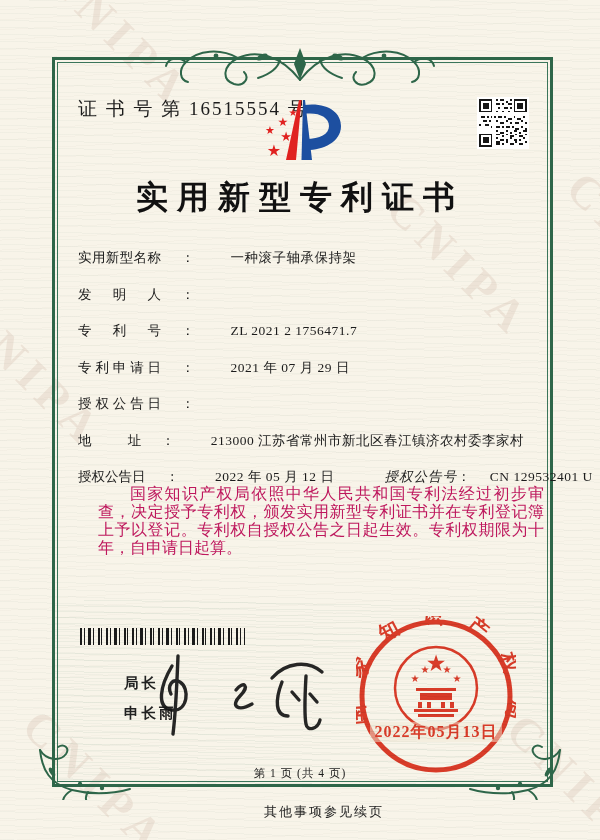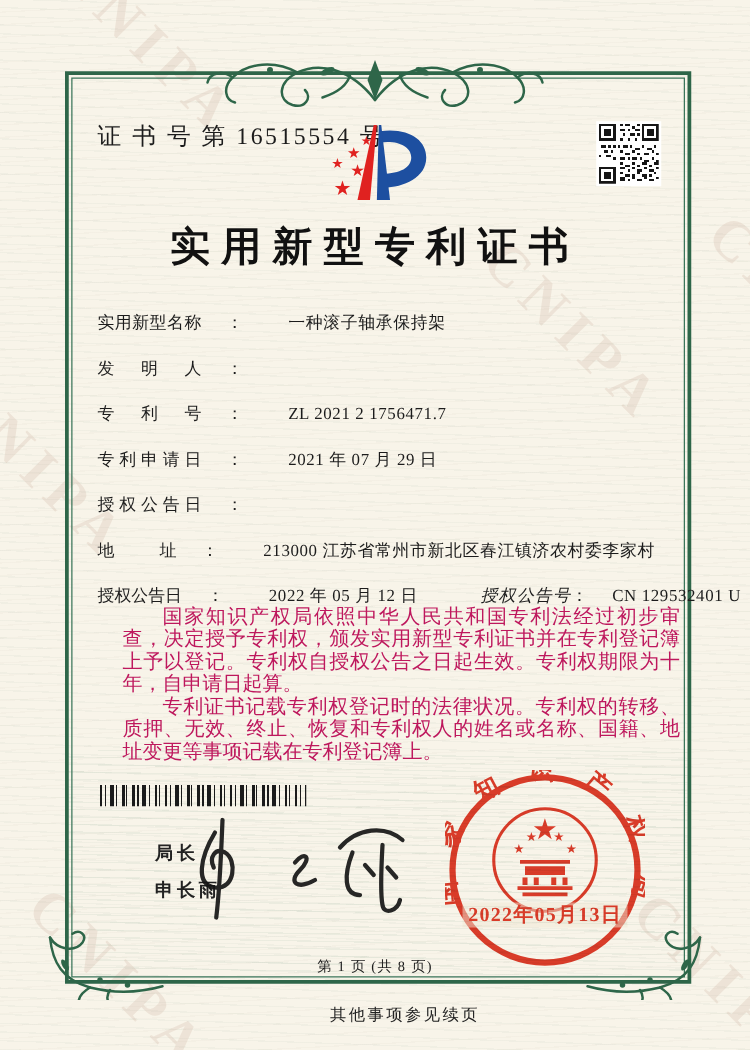--- a/index.html
+++ b/index.html
@@ -217,7 +217,6 @@
 
   <div class="body-text">
     <p>国家知识产权局依照中华人民共和国专利法经过初步审查，决定授予专利权，颁发实用新型专利证书并在专利登记簿上予以登记。专利权自授权公告之日起生效。专利权期限为十年，自申请日起算。</p>
-    <p>专利证书记载专利权登记时的法律状况。专利权的转移、质押、无效、终止、恢复和专利权人的姓名或名称、国籍、地址变更等事项记载在专利登记簿上。</p>
   </div>
 
   <div class="barcode"></div>

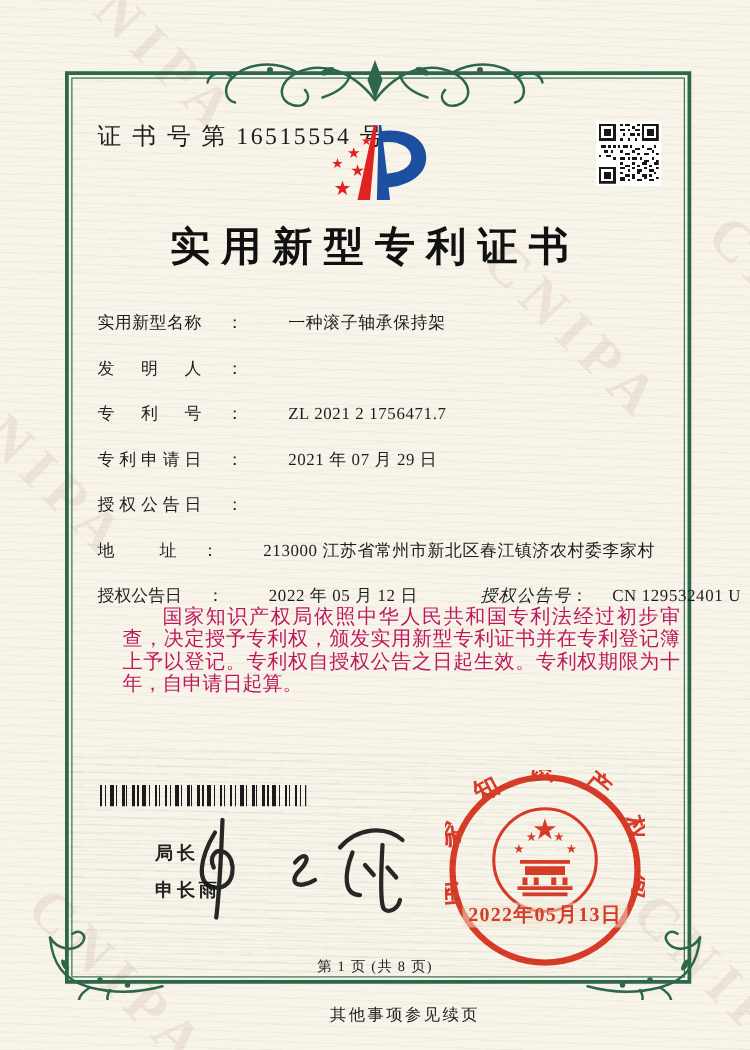--- a/index.html
+++ b/index.html
@@ -269,7 +269,7 @@
     </g>
   </svg>
 
-  <div class="page-number">第 1 页 (共 8 页)</div>
+  <div class="page-number">第 1 页 (共 4 页)</div>
   <div class="continuation">其他事项参见续页</div>
 
 </div>

